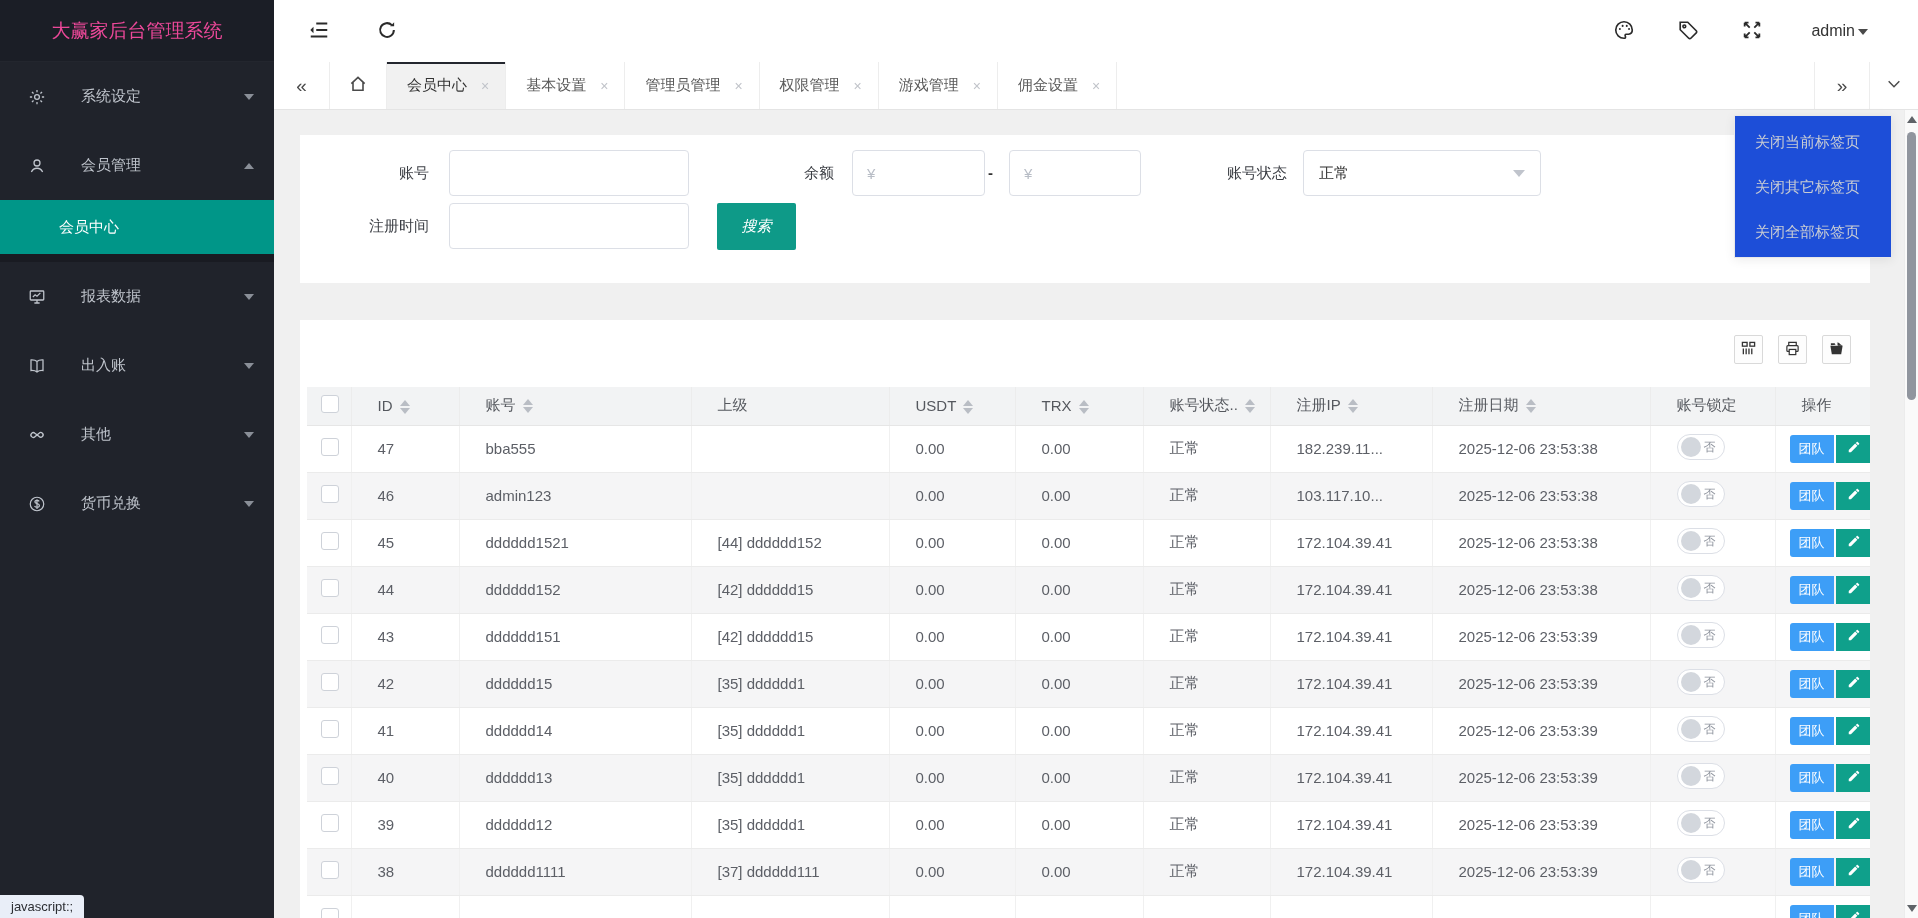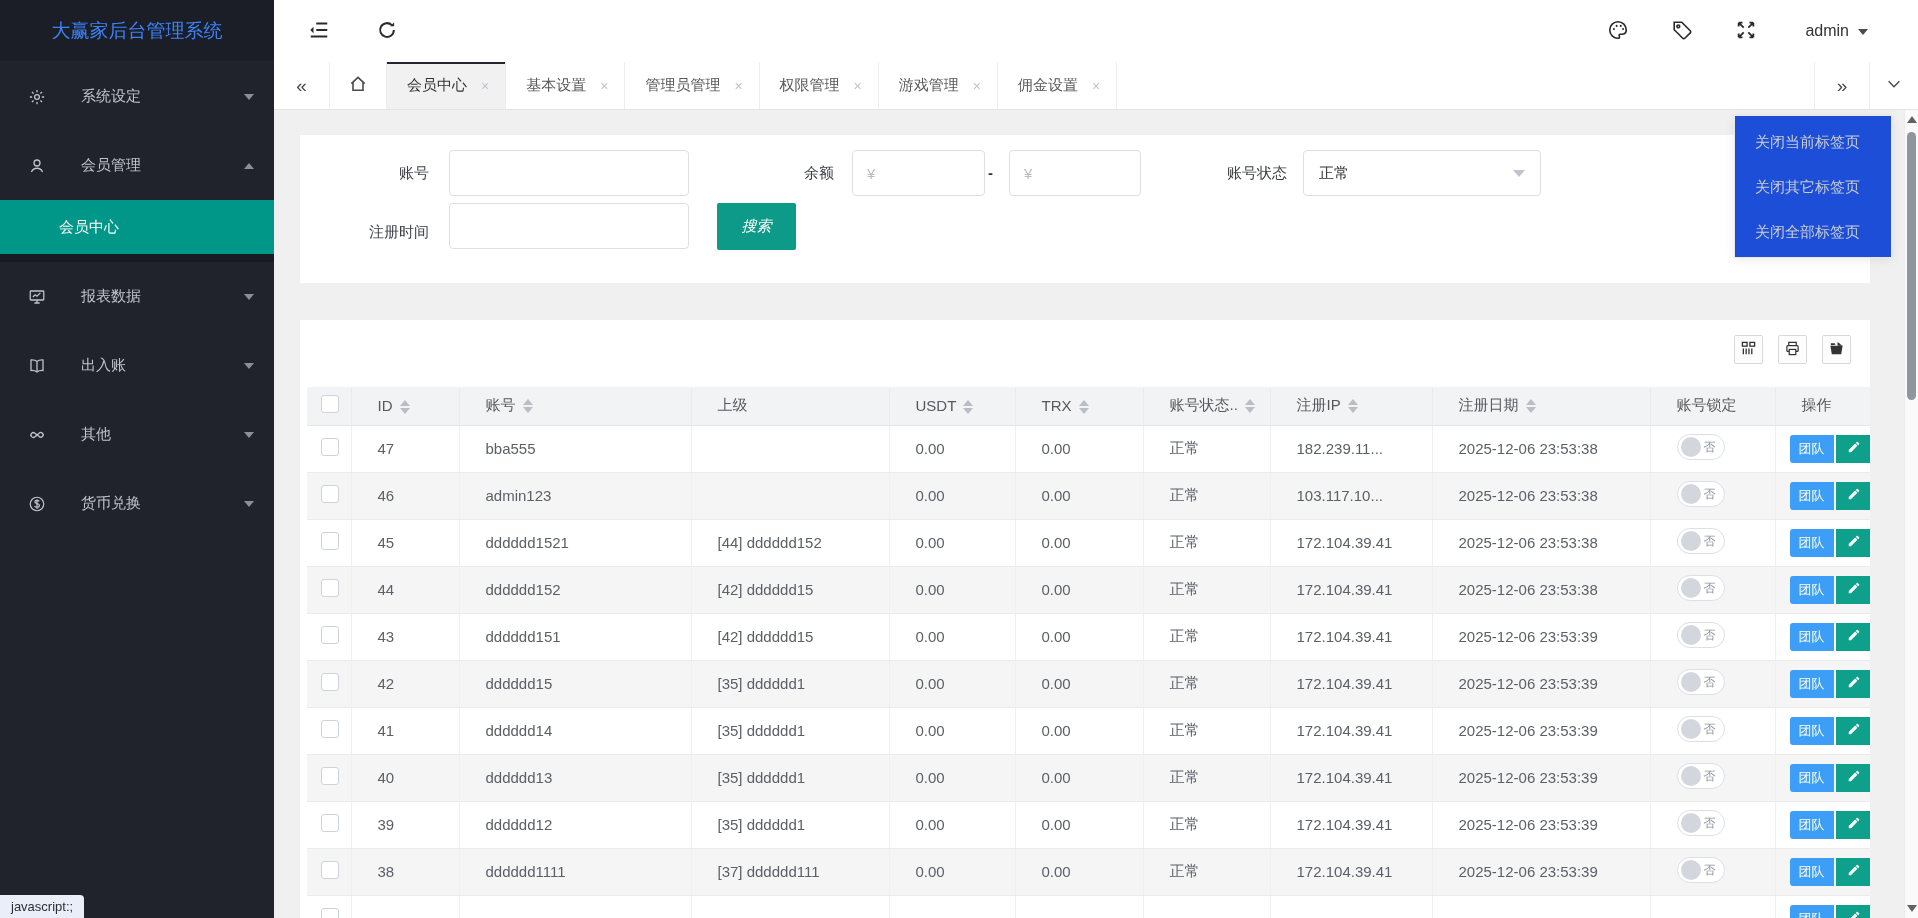--- a/index.html
+++ b/index.html
@@ -7,7 +7,7 @@
 
   
   .sidebar { position:fixed; left:0; top:0; width:274px; height:918px; background:#20232b; z-index:5; }
-  .logo { height:62px; line-height:62px; text-align:center; color:#3b82f6; font-size:19px; background:#1b1e26; border-bottom:1px solid rgba(255,255,255,.04); white-space:nowrap; }
+  .logo { height:62px; line-height:62px; text-align:center; color:#ec4899; font-size:19px; background:#1b1e26; border-bottom:1px solid rgba(255,255,255,.04); white-space:nowrap; }
   .nav-item { height:69px; display:flex; align-items:center; padding:0 20px 0 28px; color:#bfc4cc; font-size:15px; cursor:pointer;gap:20px; }
   .nav-ic { width:18px; height:18px; margin-right:15px; display:inline-flex; align-items:center; justify-content:center; }
   .nav-ic svg { width:18px; height:18px; }

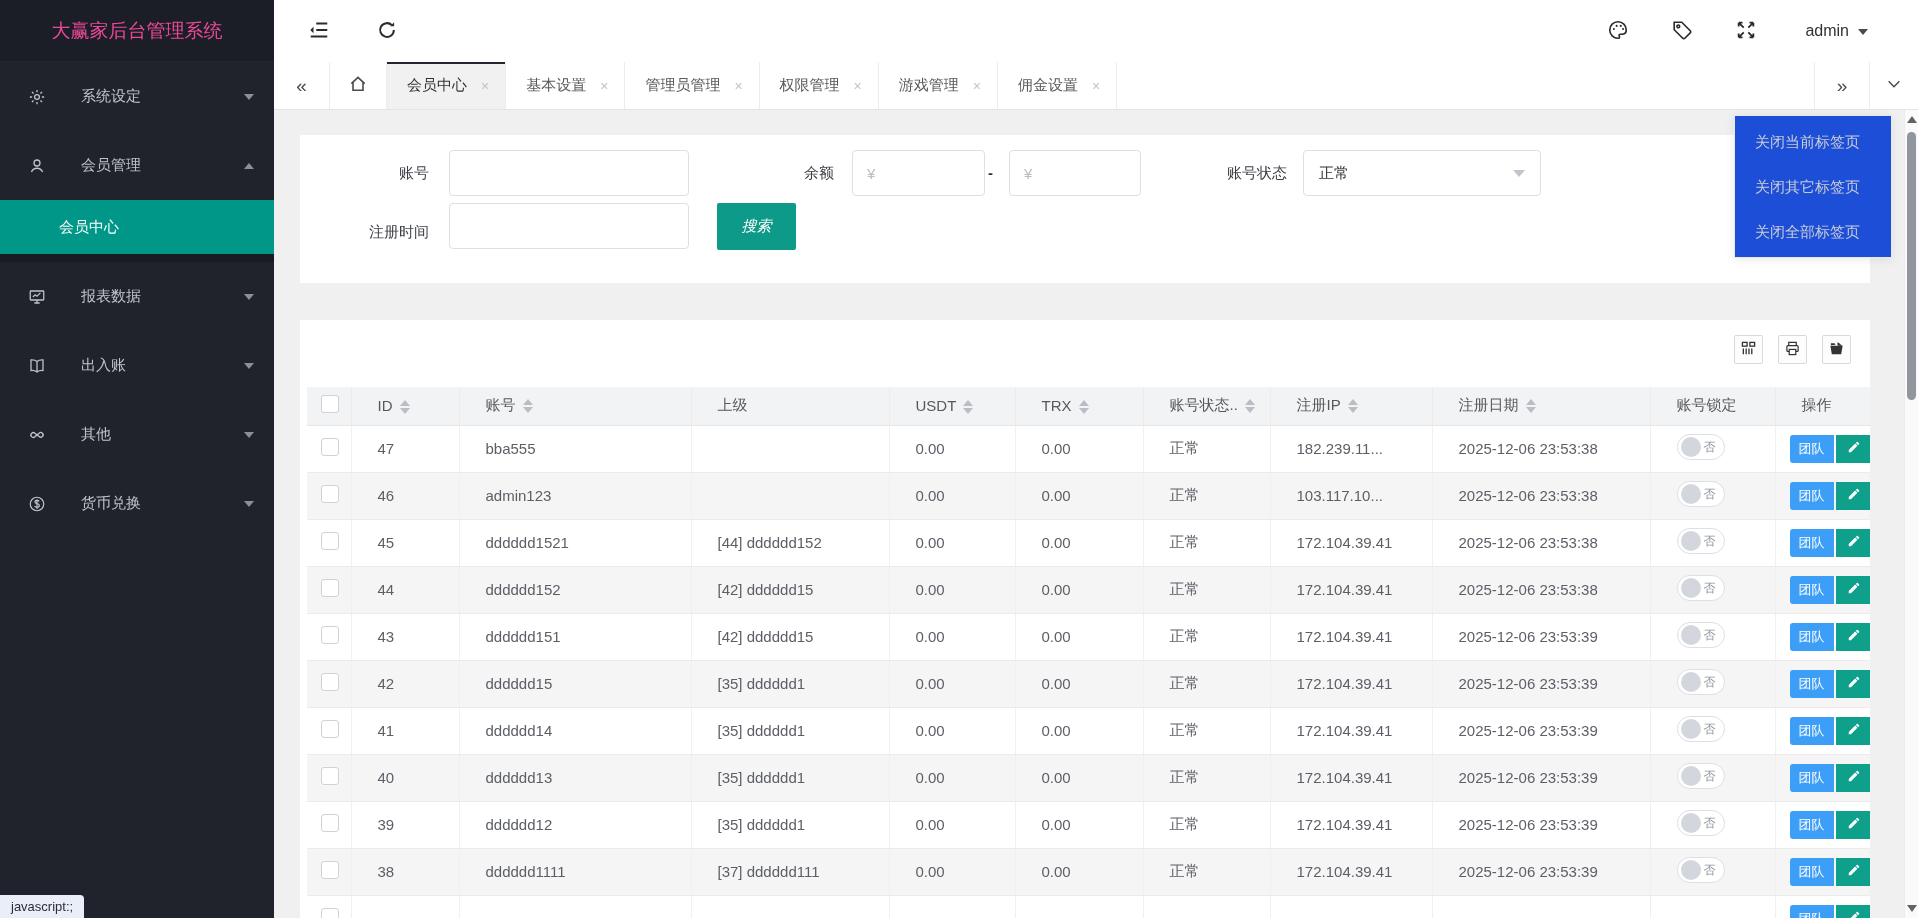--- a/index.html
+++ b/index.html
@@ -27,7 +27,7 @@
   .tb-left { display:flex; gap:46px; }
   .tb-right { margin-left:auto; display:flex; align-items:center; }
   .tb-right .icon-btn { margin-left:42px; }
-  .admin-dd { margin-left:48px; display:flex; align-items:center; gap:9px; font-size:16px; color:#333; cursor:pointer; }
+  .admin-dd { margin-left:48px; display:flex; align-items:center; gap:3px; font-size:16px; color:#333; cursor:pointer; }
   .admin-caret { width:0; height:0; border-left:5px solid transparent; border-right:5px solid transparent; border-top:6px solid #4a4a4a; margin-top:2px; }
 
   

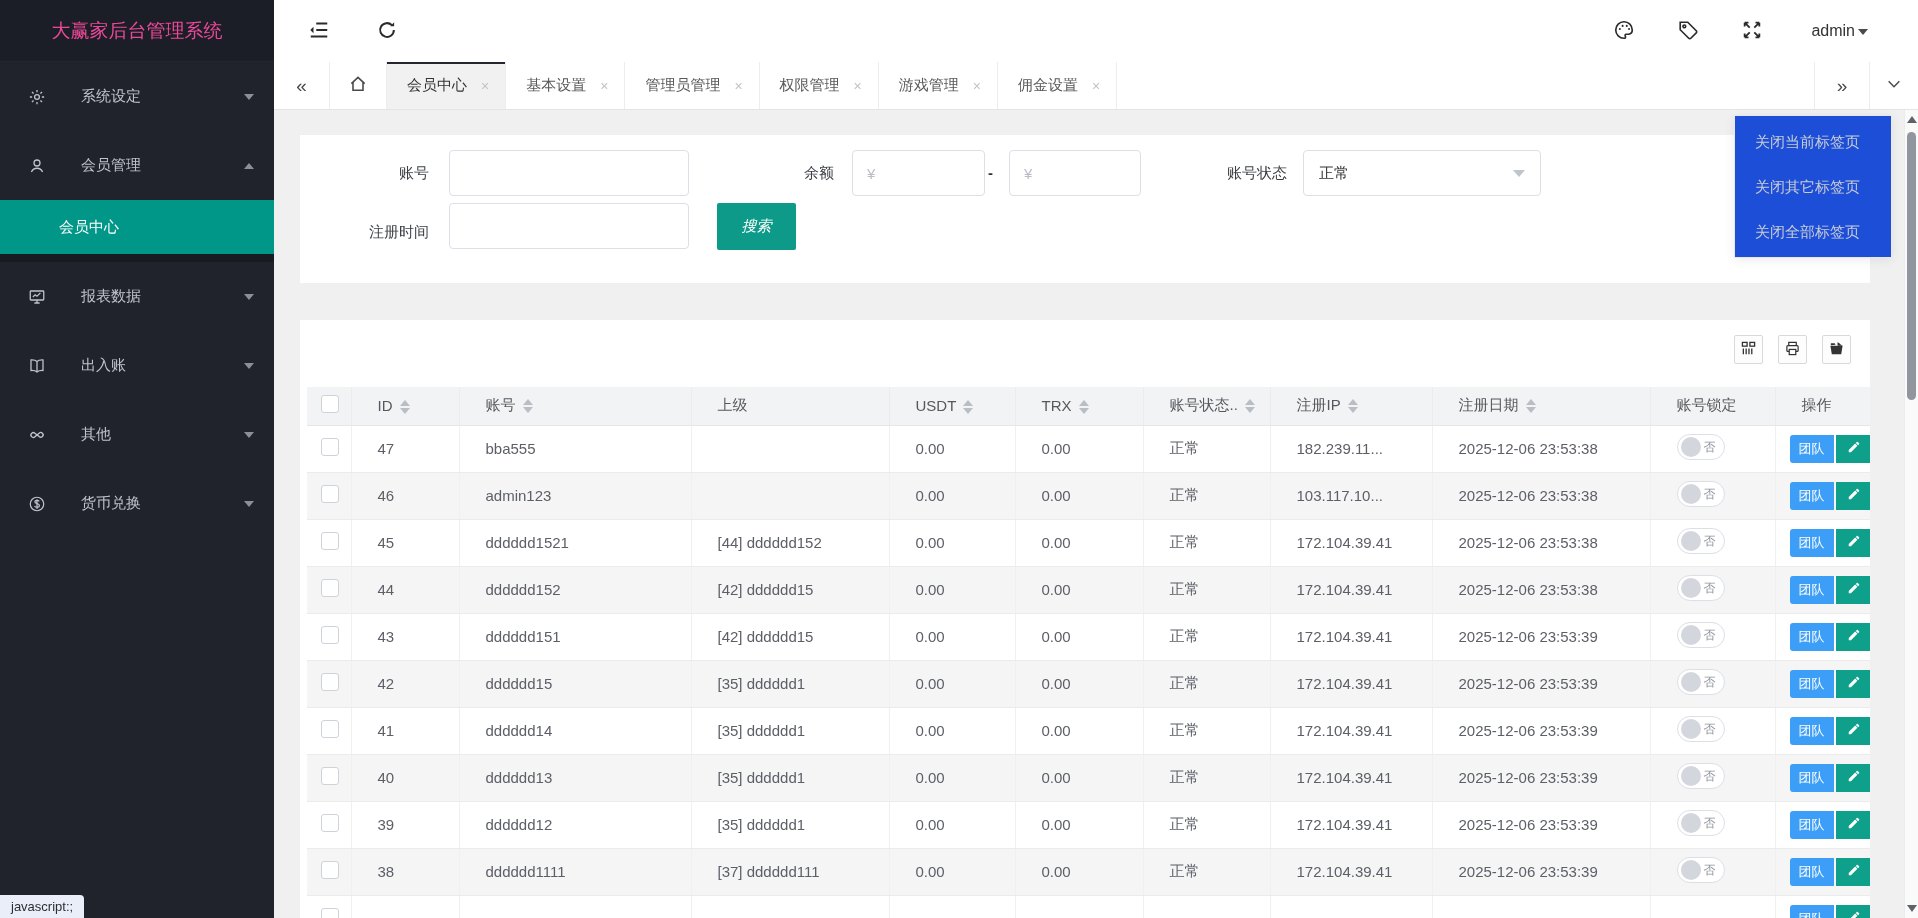--- a/index.html
+++ b/index.html
@@ -279,7 +279,7 @@
         <span>正常</span>
         <span class="sel-caret"></span>
       </div>
-      <label class="f-label" style="left:29px; width:100px; top:74px;">注册时间</label>
+      <label class="f-label" style="left:29px; width:100px; top:68px;">注册时间</label>
       <input class="f-input" style="left: 149px; width: 240px; top: 68px;">
       <button class="search-btn" style="left:417px; top:68px;">搜索</button>
     </div>

